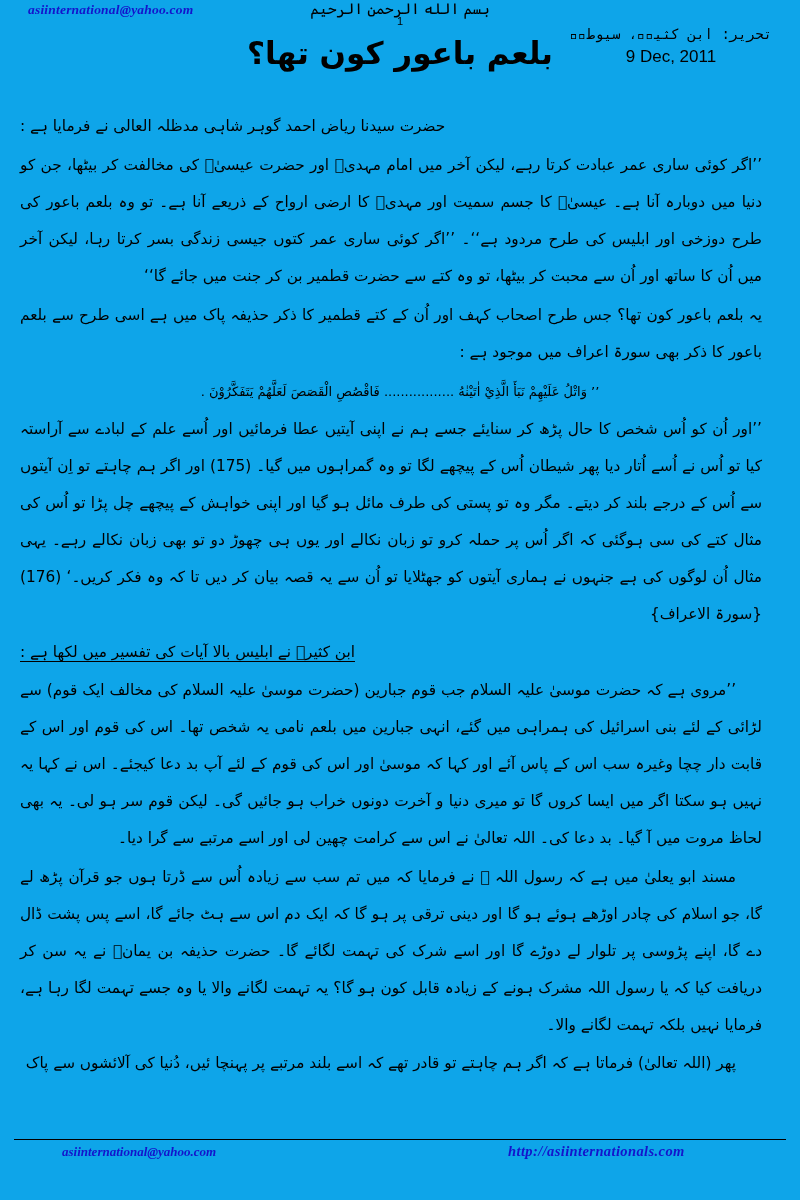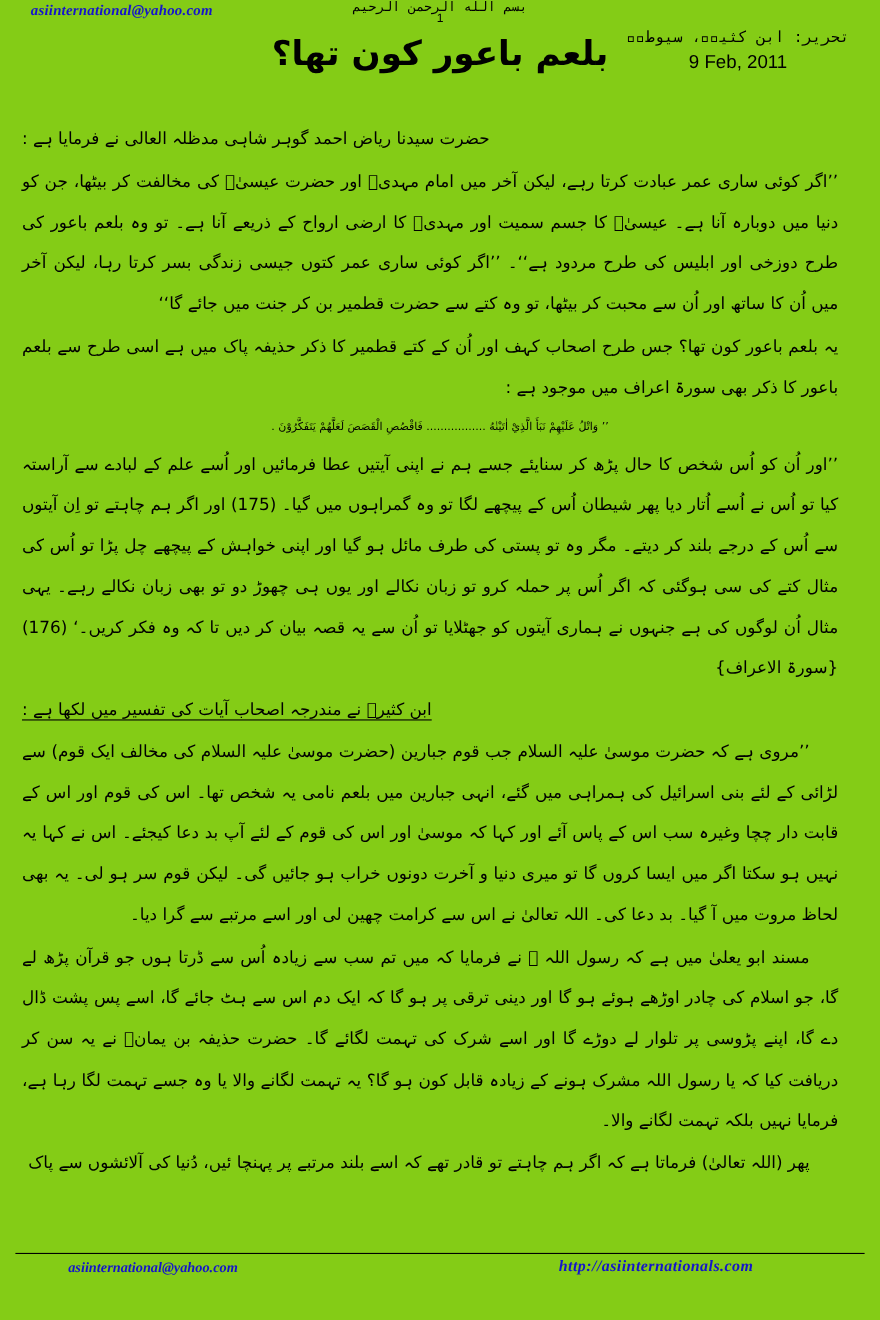--- a/index.html
+++ b/index.html
@@ -23,7 +23,7 @@
     position: relative;
     box-sizing: border-box;
     padding: 0 14px;
-    background: #84cc16;
+    background: #0ea5e9;
   }
 
   

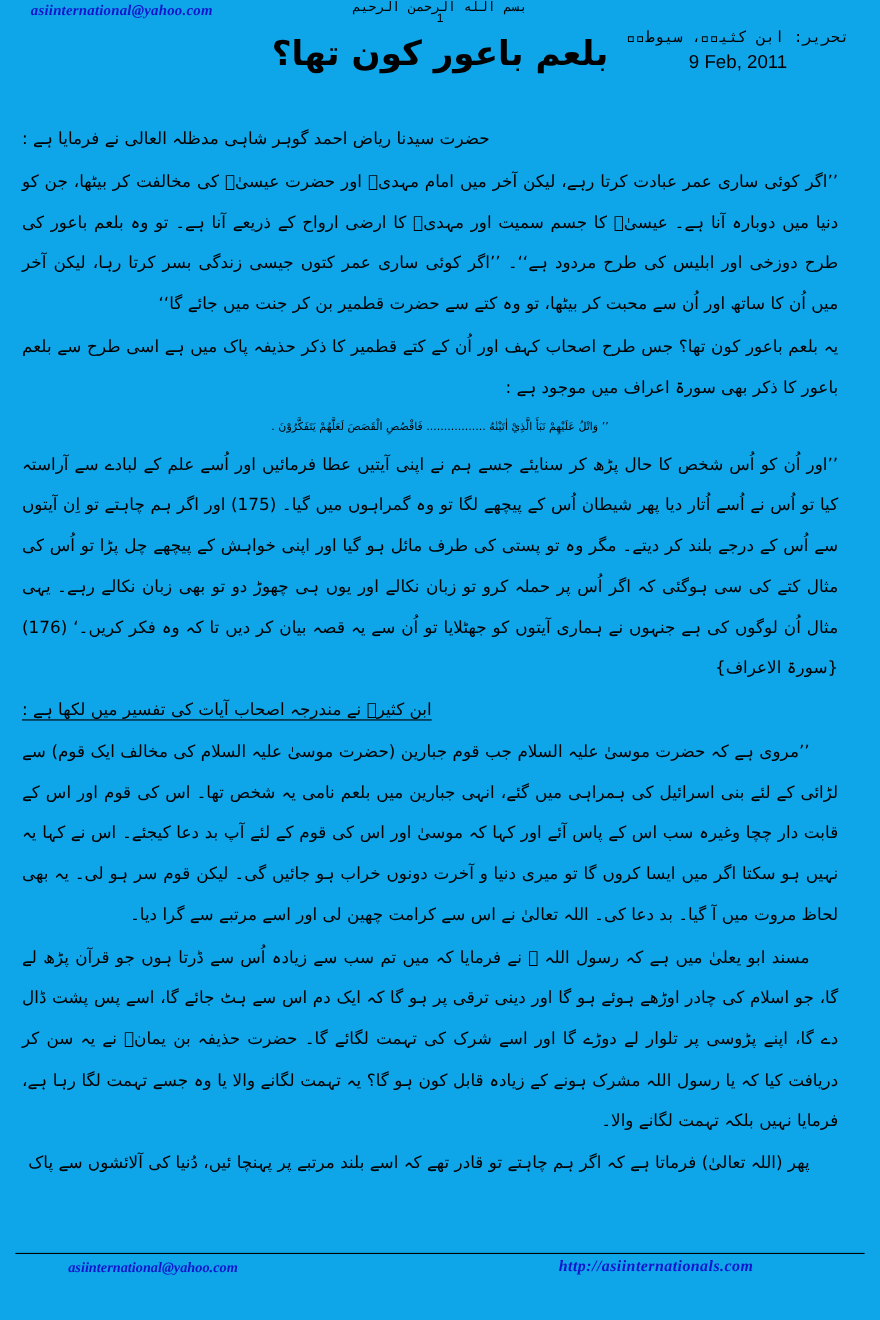--- a/index.html
+++ b/index.html
@@ -52,8 +52,8 @@
     text-align: center;
   }
   .bismillah {
-    font-family: Liberation Mono, monospace;
-    font-size: 12px;
+    font-family: Liberation Sans, sans-serif;
+    font-size: 15px;
     direction: rtl;
     color: #000;
     line-height: 1.1;

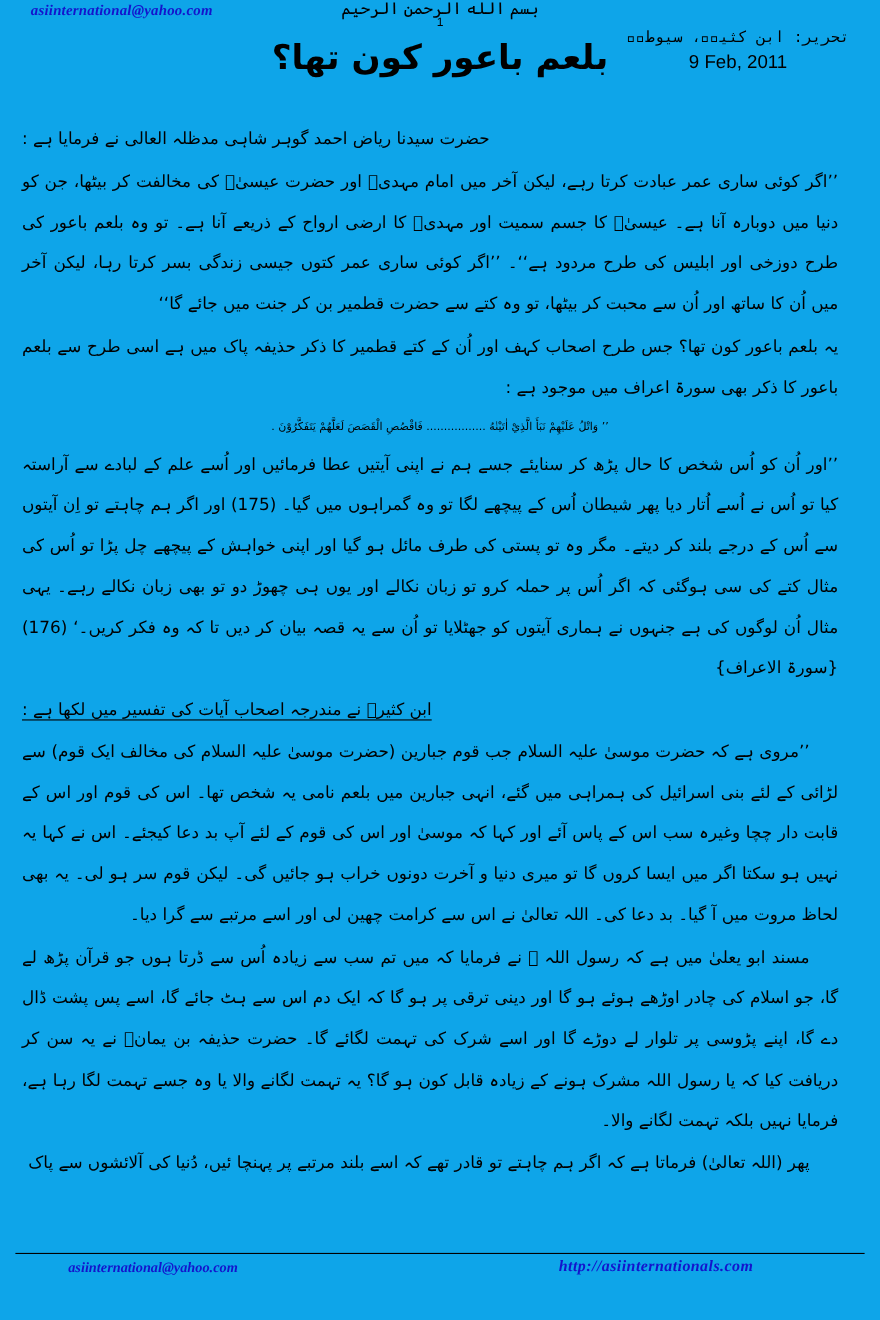--- a/index.html
+++ b/index.html
@@ -198,7 +198,7 @@
 
     <div class="hdr-right">
       <div class="author-line">تحریر: ابن کثیرؒ، سیوطیؒ</div>
-      <div class="doc-date">9 Feb, 2011</div>
+      <div class="doc-date">9 Dec, 2011</div>
     </div>
 
   </div>

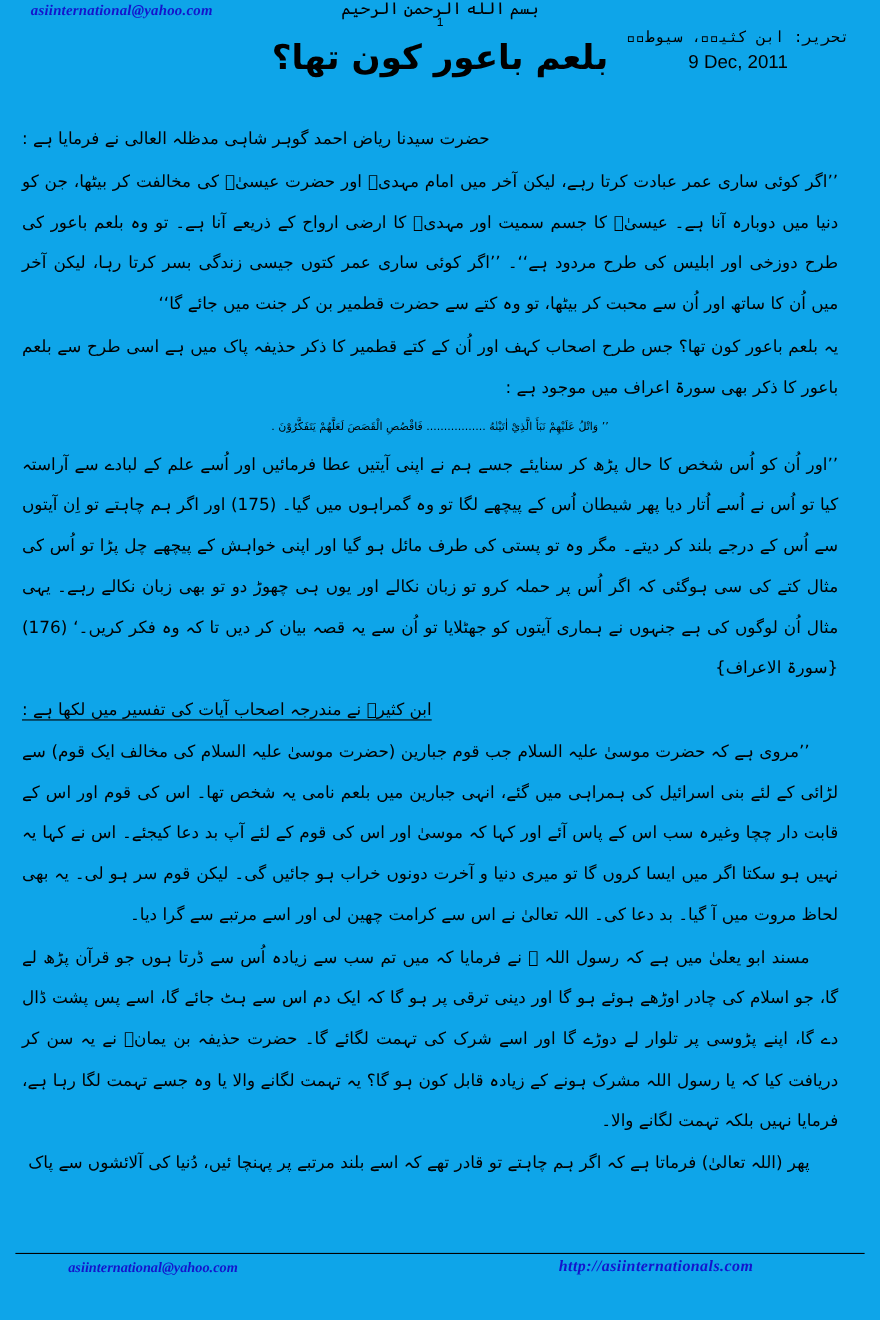--- a/index.html
+++ b/index.html
@@ -127,7 +127,7 @@
     direction: rtl;
     text-align: center;
     font-family: "DejaVu Sans", sans-serif;
-    font-size: 10px;
+    font-size: 13px;
     line-height: 2.3;
     margin: 6px 0 4px 0;
     letter-spacing: 0.3px;

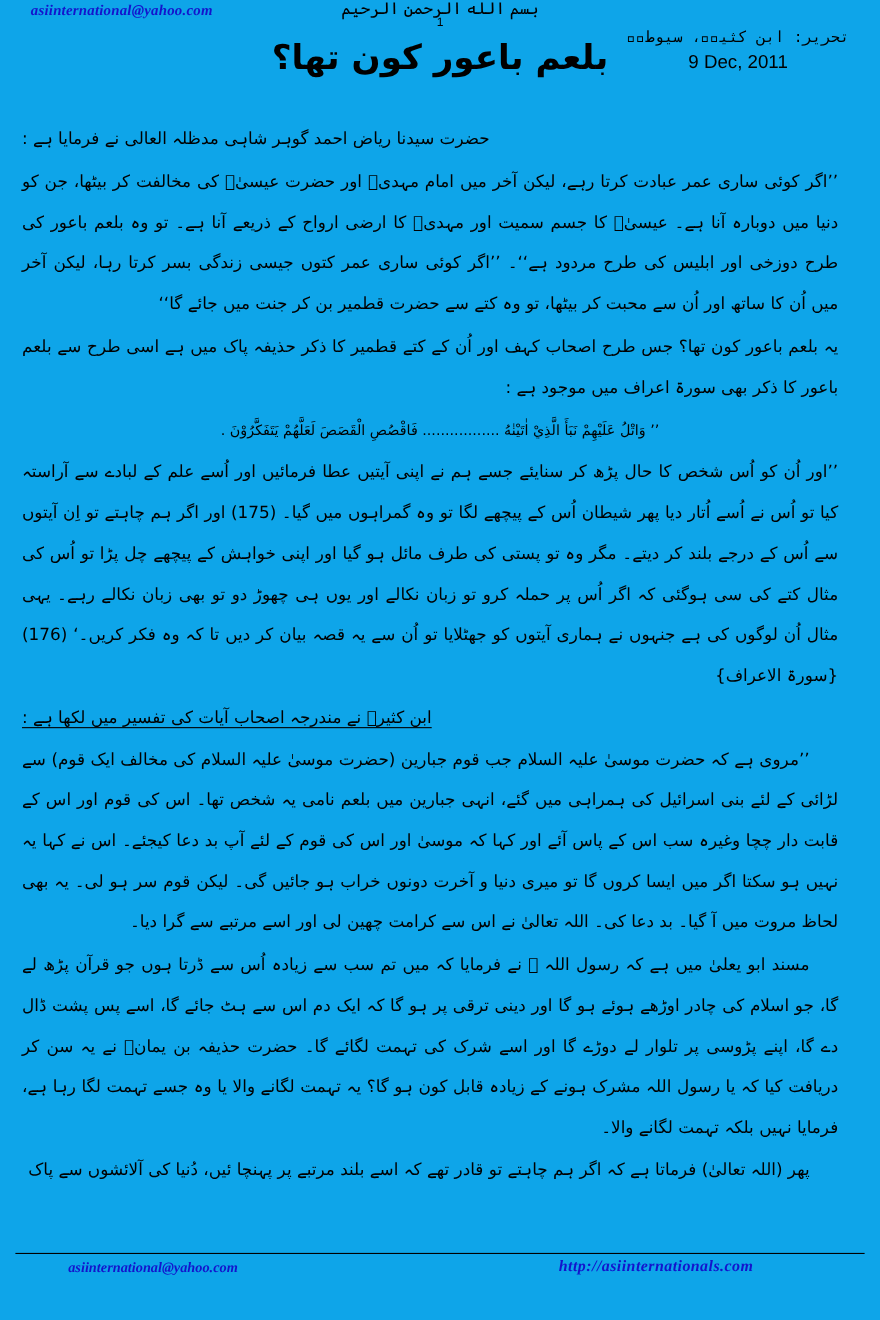--- a/index.html
+++ b/index.html
@@ -215,7 +215,7 @@
 
     <p class="para">’’اور اُن کو اُس شخص کا حال پڑھ کر سنایئے جسے ہم نے اپنی آیتیں عطا فرمائیں اور اُسے علم کے لبادے سے آراستہ کیا تو اُس نے اُسے اُتار دیا پھر شیطان اُس کے پیچھے لگا تو وہ گمراہوں میں گیا۔ (175) اور اگر ہم چاہتے تو اِن آیتوں سے اُس کے درجے بلند کر دیتے۔ مگر وہ تو پستی کی طرف مائل ہو گیا اور اپنی خواہش کے پیچھے چل پڑا تو اُس کی مثال کتے کی سی ہوگئی کہ اگر اُس پر حملہ کرو تو زبان نکالے اور یوں ہی چھوڑ دو تو بھی زبان نکالے رہے۔ یہی مثال اُن لوگوں کی ہے جنہوں نے ہماری آیتوں کو جھٹلایا تو اُن سے یہ قصہ بیان کر دیں تا کہ وہ فکر کریں۔‘ (176) {سورۃ الاعراف}</p>
 
-    <p class="para underline-head">ابن کثیرؒ نے مندرجہ اصحاب آیات کی تفسیر میں لکھا ہے :</p>
+    <p class="para underline-head">ابن کثیرؒ نے ابلیس بالا آیات کی تفسیر میں لکھا ہے :</p>
 
     <p class="para indent">’’مروی ہے کہ حضرت موسیٰ علیہ السلام جب قوم جبارین (حضرت موسیٰ علیہ السلام کی مخالف ایک قوم) سے لڑائی کے لئے بنی اسرائیل کی ہمراہی میں گئے، انہی جبارین میں بلعم نامی یہ شخص تھا۔ اس کی قوم اور اس کے قابت دار چچا وغیرہ سب اس کے پاس آئے اور کہا کہ موسیٰ اور اس کی قوم کے لئے آپ بد دعا کیجئے۔ اس نے کہا یہ نہیں ہو سکتا اگر میں ایسا کروں گا تو میری دنیا و آخرت دونوں خراب ہو جائیں گی۔ لیکن قوم سر ہو لی۔ یہ بھی لحاظ مروت میں آ گیا۔ بد دعا کی۔ اللہ تعالیٰ نے اس سے کرامت چھین لی اور اسے مرتبے سے گرا دیا۔</p>
 

